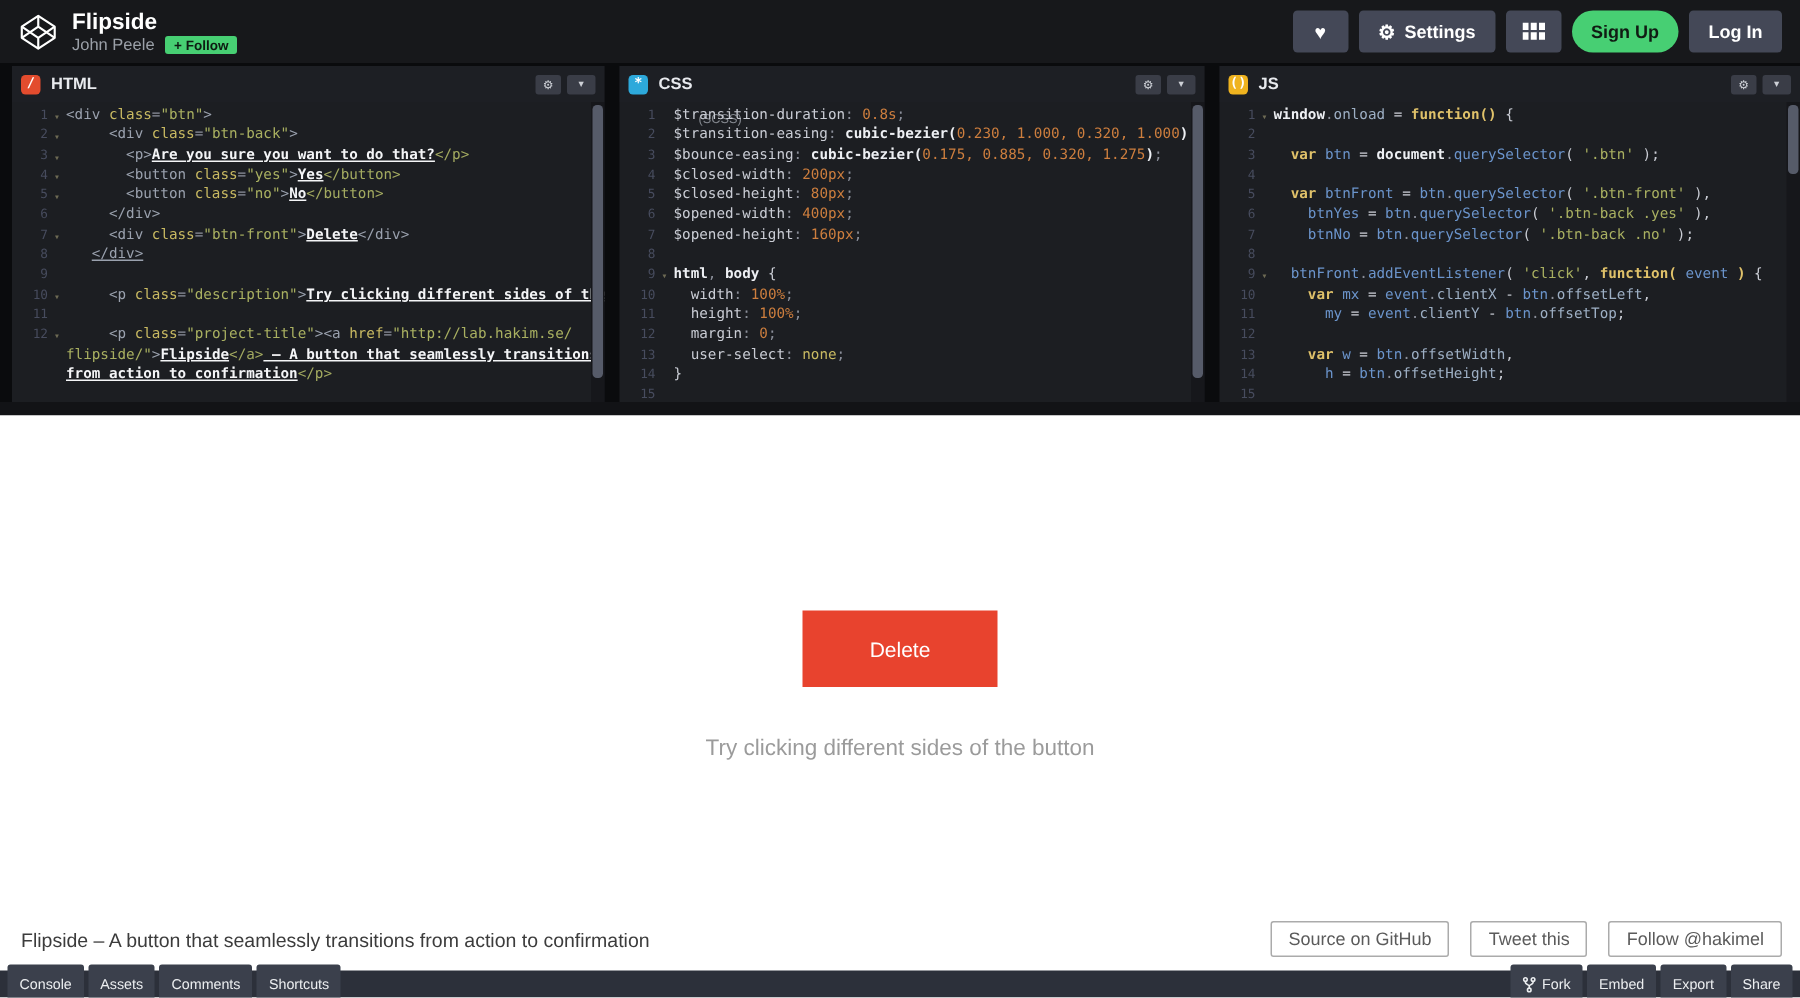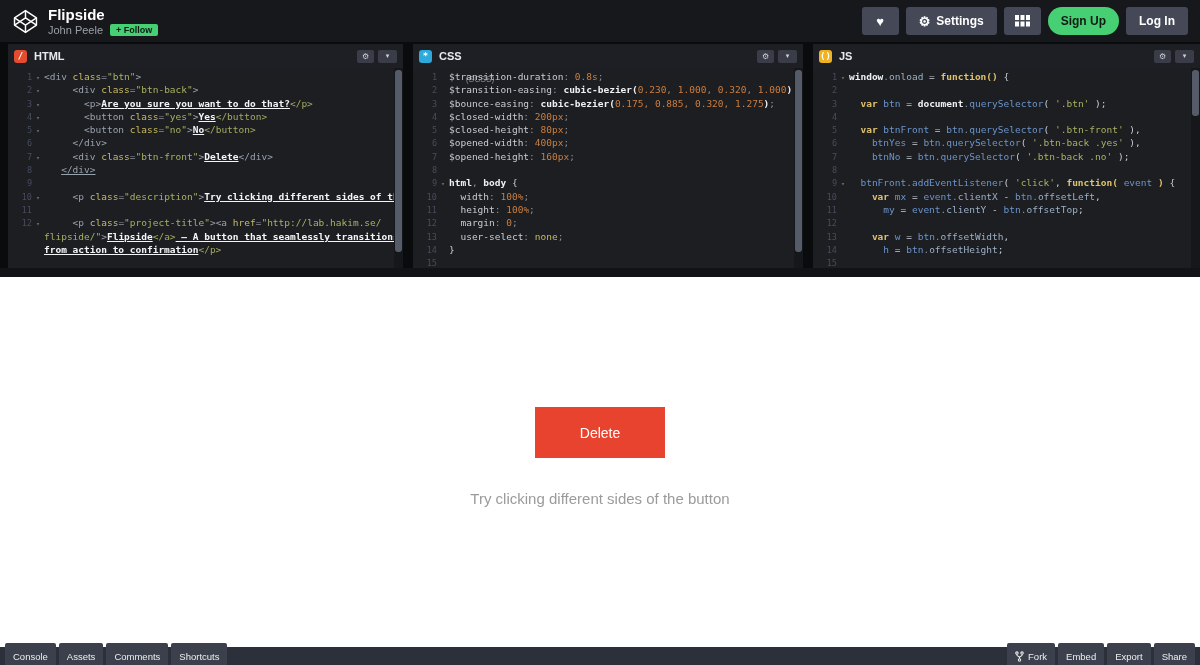--- a/index.html
+++ b/index.html
@@ -289,6 +289,7 @@
   <div class="delete-btn">Delete</div>
   <div class="hint">Try clicking different sides of the button</div>
   <div class="pfooter">
+    <span class="pfooter-text">Flipside – A button that seamlessly transitions from action to confirmation</span>
   </div>
 </div>
 

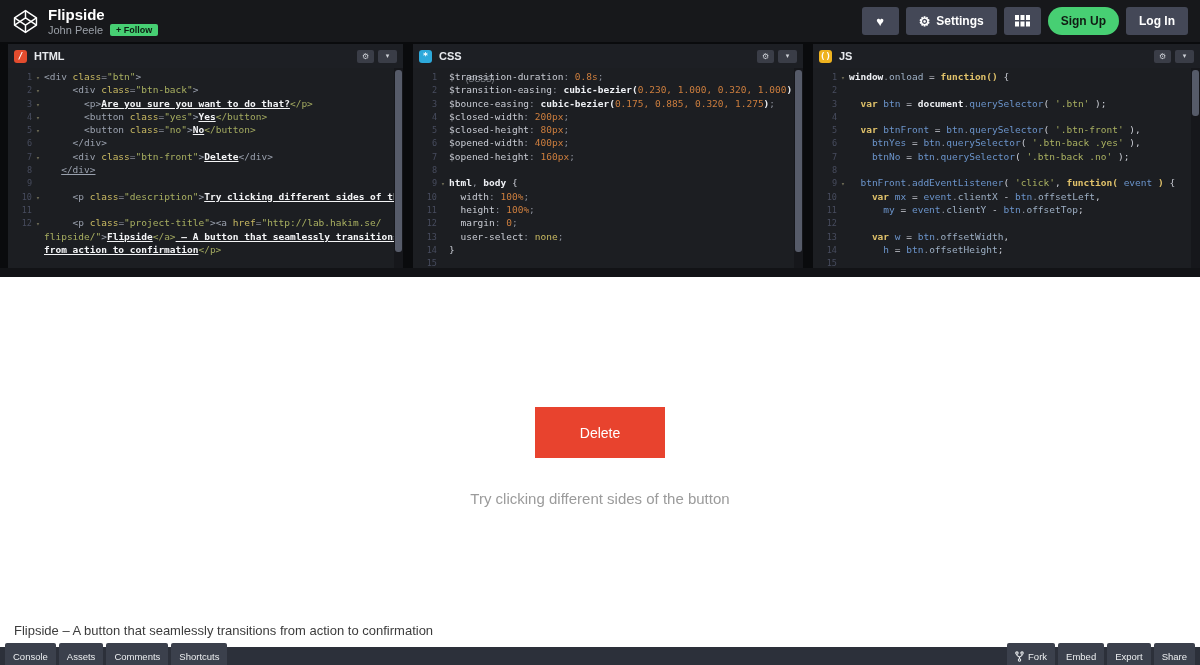--- a/index.html
+++ b/index.html
@@ -290,6 +290,11 @@
   <div class="hint">Try clicking different sides of the button</div>
   <div class="pfooter">
     <span class="pfooter-text">Flipside – A button that seamlessly transitions from action to confirmation</span>
+    <span class="pfooter-btns">
+      <button class="ext-btn">Source on GitHub</button>
+      <button class="ext-btn">Tweet this</button>
+      <button class="ext-btn">Follow @hakimel</button>
+    </span>
   </div>
 </div>
 

